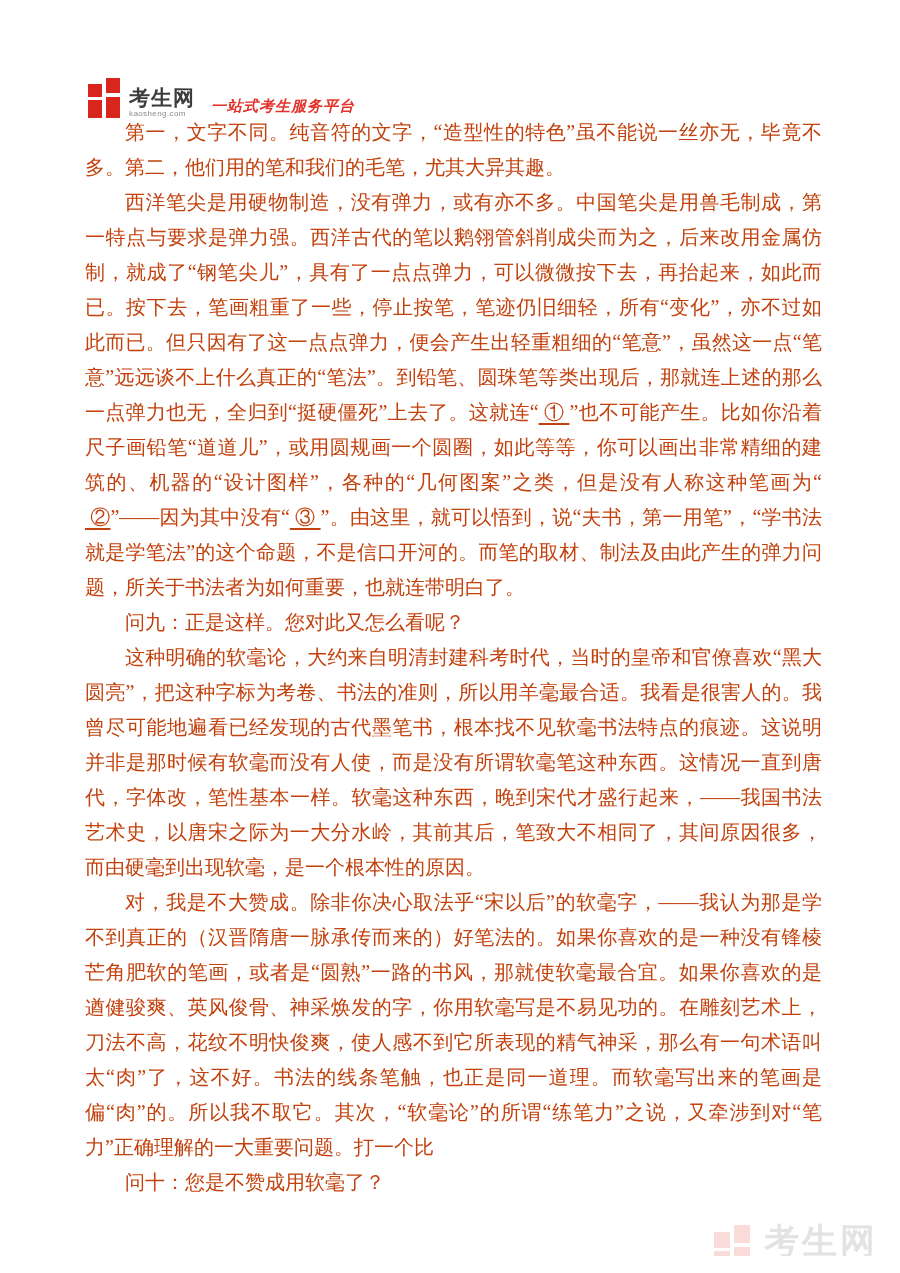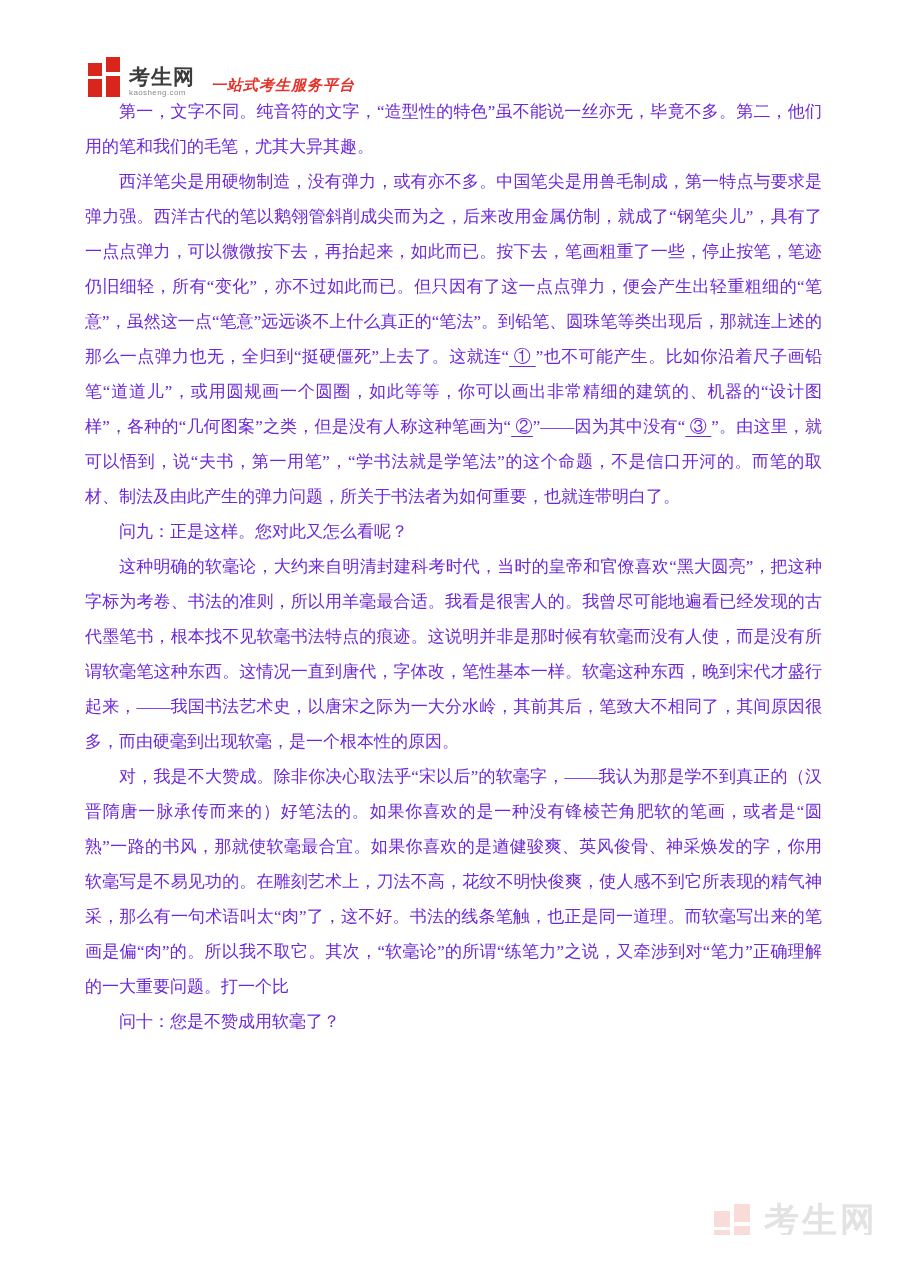--- a/index.html
+++ b/index.html
@@ -9,6 +9,7 @@
     background:#ffffff;
     overflow:hidden;
     font-family:"Liberation Serif","DejaVu Serif",serif;
+    margin-top:21px;
   }
 
   

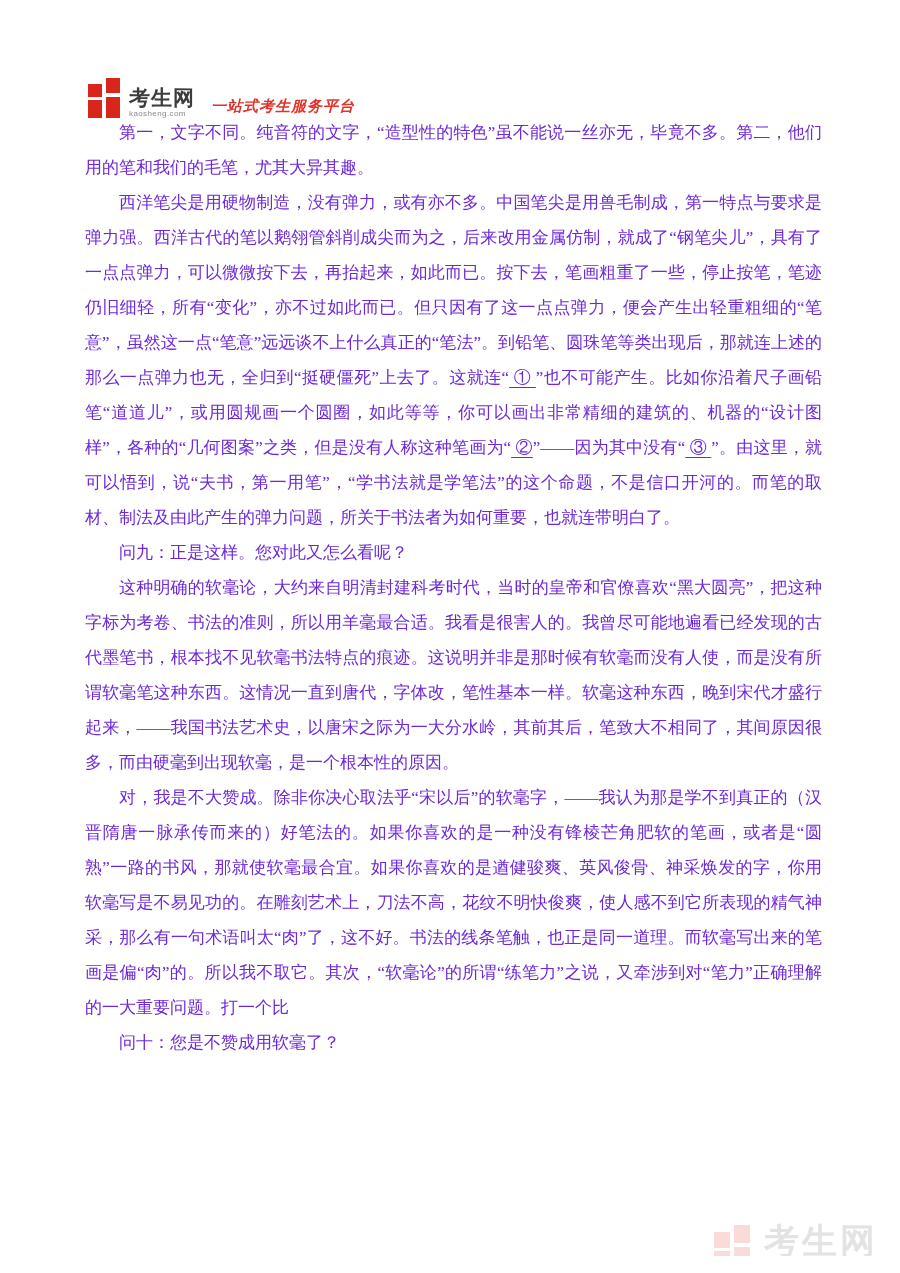--- a/index.html
+++ b/index.html
@@ -29,7 +29,7 @@
   
   .doc{
     position:absolute;left:85px;top:94px;width:737px;
-    font-size:17px;line-height:35px;color:#6d28d9;
+    font-size:20px;line-height:35px;color:#c2410c;
     text-align:justify;
   }
   .doc p{margin:0;text-indent:2em;}

